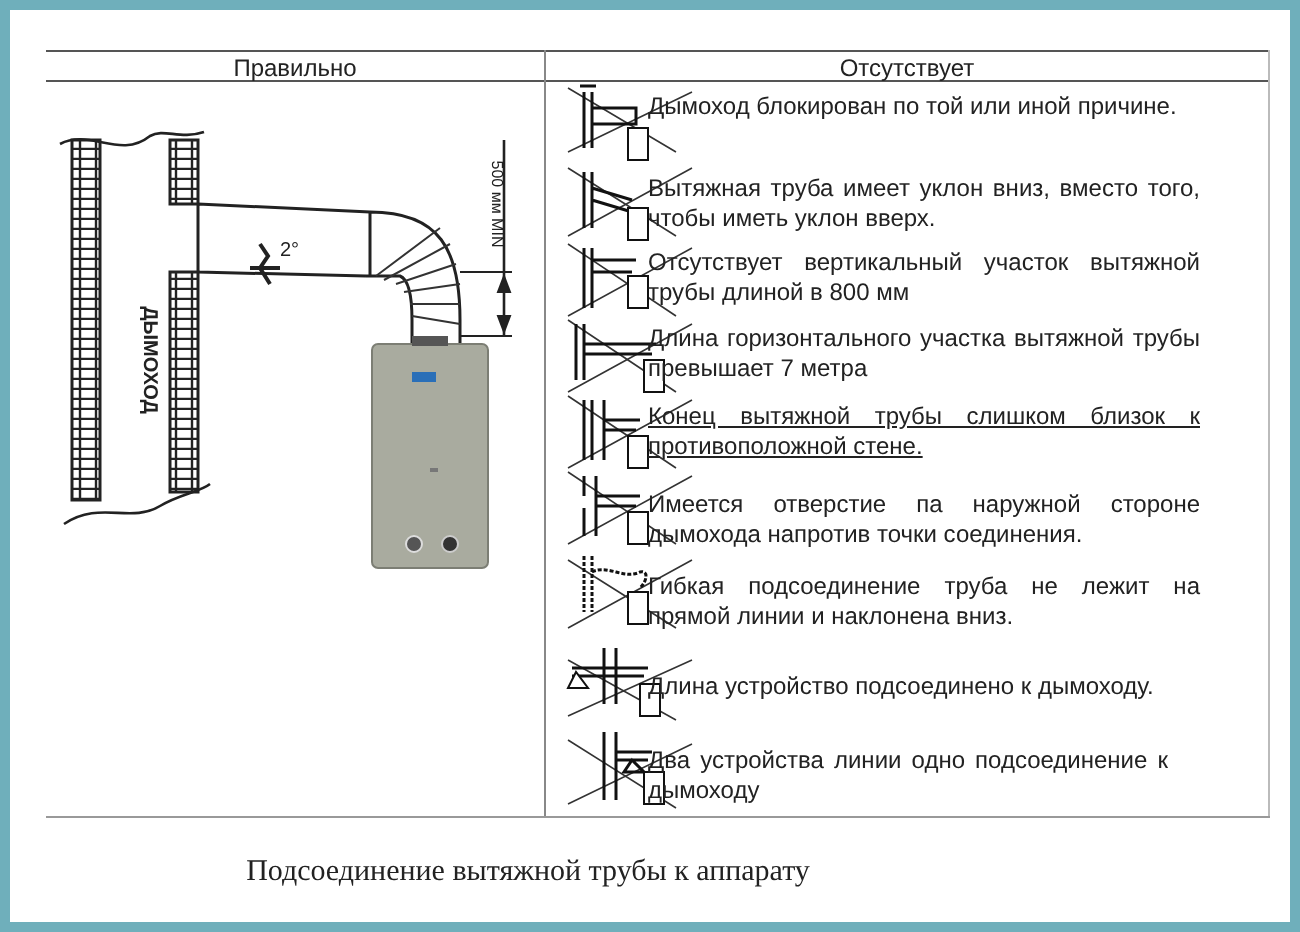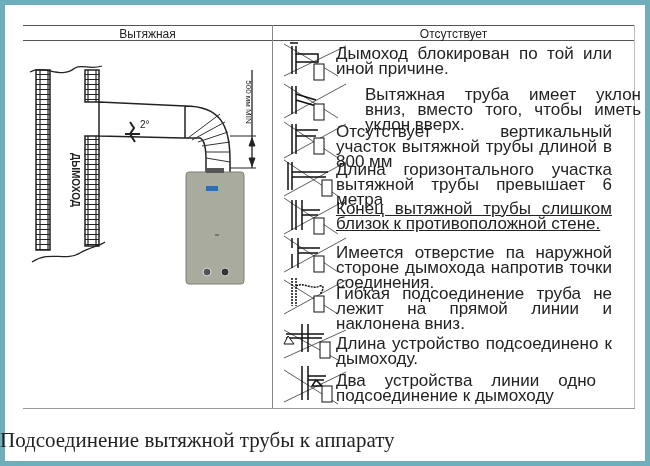--- a/index.html
+++ b/index.html
@@ -24,7 +24,7 @@
 <div class="vline" style="left:272px;top:25px;height:383px;"></div>
 <div class="vline" style="left:634px;top:25px;height:383px;background:#bbb;"></div>
 
-<div class="hdr" style="left:23px;width:249px;">Вытяжная</div>
+<div class="hdr" style="left:23px;width:249px;">Правильно</div>
 <div class="hdr" style="left:273px;width:361px;">Отсутствует</div>
 
 <svg style="position:absolute;left:20px;top:50px;" width="252" height="250" viewBox="0 0 252 250">

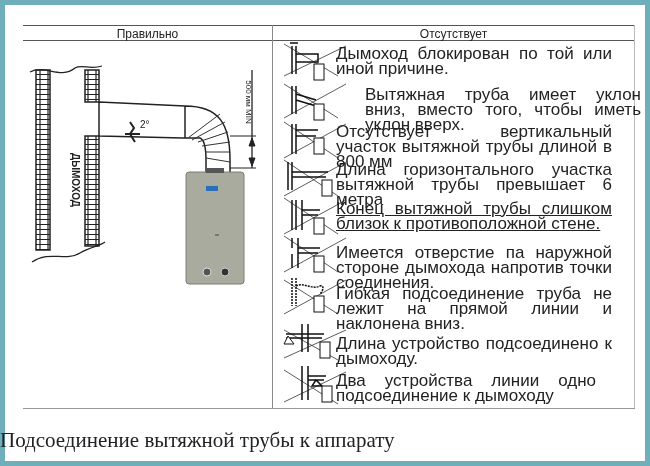--- a/index.html
+++ b/index.html
@@ -8,7 +8,7 @@
   .hline { position: absolute; height: 1px; background: #555; }
   .vline { position: absolute; width: 1px; background: #888; }
   .hdr { position: absolute; top: 27px; font-size: 12px; color: #222; text-align: center; }
-  .item { position: absolute; left: 336px; width: 276px; font-size: 17px; line-height: 15px; color: #222; text-align: justify; }
+  .item { position: absolute; left: 324px; width: 276px; font-size: 12px; line-height: 15px; color: #222; text-align: justify; }
   .icon { position: absolute; left: 280px; width: 70px; height: 40px; }
   .caption { position: absolute; left: 0; width: 528px; top: 428px; text-align: left; font-family: "Liberation Serif", serif; font-size: 21px; color: #222; }
   svg text { font-family: "Liberation Sans", sans-serif; }

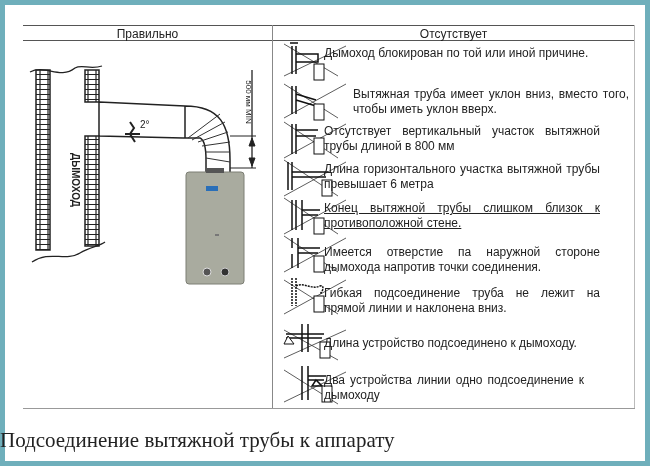--- a/index.html
+++ b/index.html
@@ -108,7 +108,7 @@
 </svg>
 
 <div class="item" style="top:46px;">Дымоход блокирован по той или иной причине.</div>
-<div class="item" style="top:87px;margin-left:29px;">Вытяжная труба имеет уклон вниз, вместо того, чтобы иметь уклон вверх.</div>
+<div class="item" style="top:87px;">Вытяжная труба имеет уклон вниз, вместо того, чтобы иметь уклон вверх.</div>
 <div class="item" style="top:124px;">Отсутствует вертикальный участок вытяжной трубы длиной в 800 мм</div>
 <div class="item" style="top:162px;">Длина горизонтального участка вытяжной трубы превышает 6 метра</div>
 <div class="item" style="top:201px;text-decoration:underline;">Конец вытяжной трубы слишком близок к противоположной стене.</div>

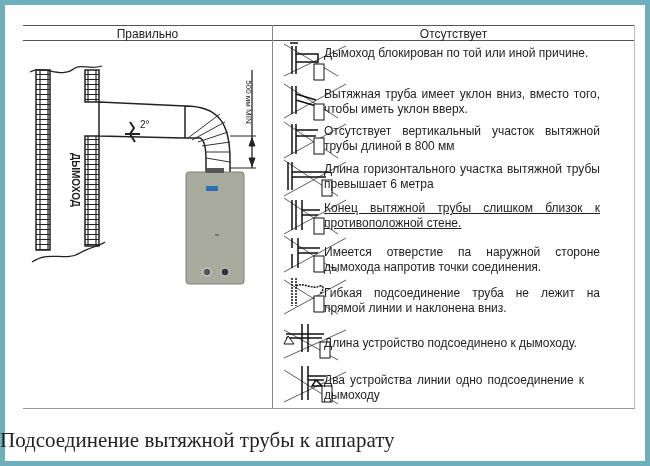--- a/index.html
+++ b/index.html
@@ -110,7 +110,7 @@
 <div class="item" style="top:46px;">Дымоход блокирован по той или иной причине.</div>
 <div class="item" style="top:87px;">Вытяжная труба имеет уклон вниз, вместо того, чтобы иметь уклон вверх.</div>
 <div class="item" style="top:124px;">Отсутствует вертикальный участок вытяжной трубы длиной в 800 мм</div>
-<div class="item" style="top:162px;">Длина горизонтального участка вытяжной трубы превышает 6 метра</div>
+<div class="item" style="top:162px;">Длина горизонтального участка вытяжной трубы превышает 7 метра</div>
 <div class="item" style="top:201px;text-decoration:underline;">Конец вытяжной трубы слишком близок к противоположной стене.</div>
 <div class="item" style="top:245px;">Имеется отверстие па наружной стороне дымохода напротив точки соединения.</div>
 <div class="item" style="top:286px;">Гибкая подсоединение труба не лежит на прямой линии и наклонена вниз.</div>

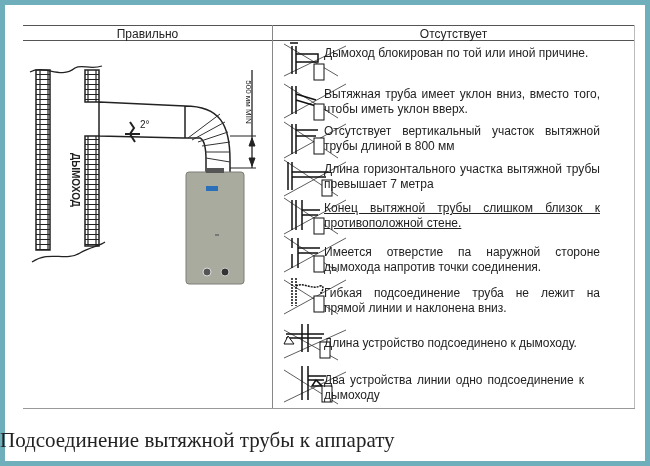--- a/index.html
+++ b/index.html
@@ -10,7 +10,7 @@
   .hdr { position: absolute; top: 27px; font-size: 12px; color: #222; text-align: center; }
   .item { position: absolute; left: 324px; width: 276px; font-size: 12px; line-height: 15px; color: #222; text-align: justify; }
   .icon { position: absolute; left: 280px; width: 70px; height: 40px; }
-  .caption { position: absolute; left: 0; width: 528px; top: 428px; text-align: left; font-family: "Liberation Serif", serif; font-size: 21px; color: #222; }
+  .caption { position: absolute; left: 0; width: 528px; top: 428px; text-align: center; font-family: "Liberation Serif", serif; font-size: 15px; color: #222; }
   svg text { font-family: "Liberation Sans", sans-serif; }
 </style>
 </head>

